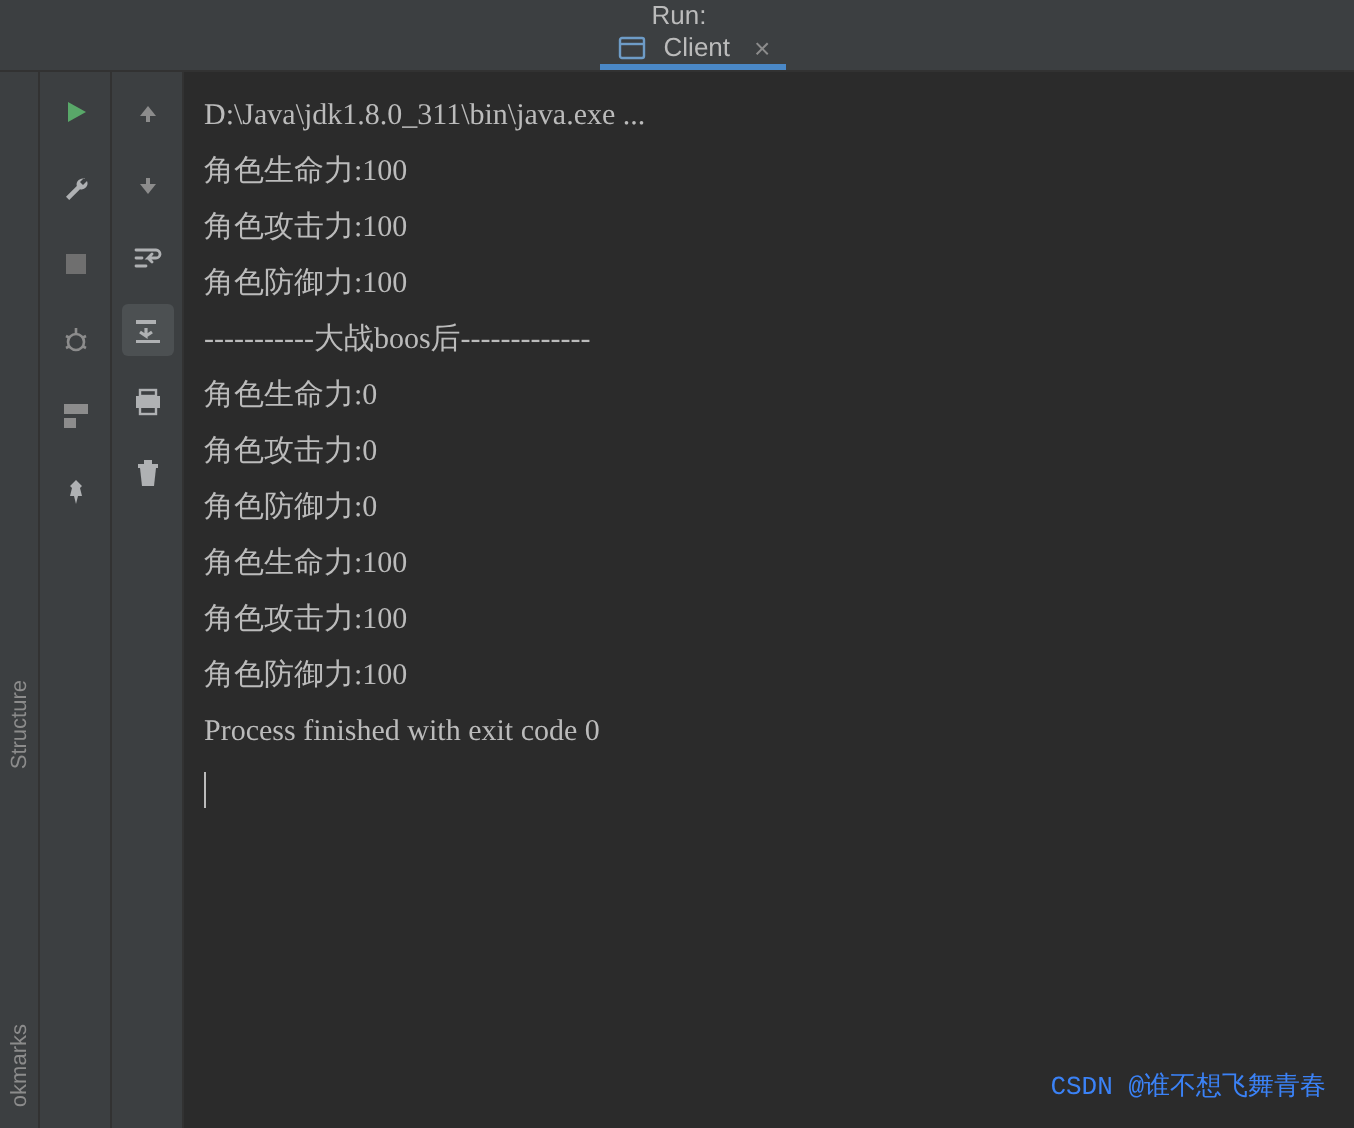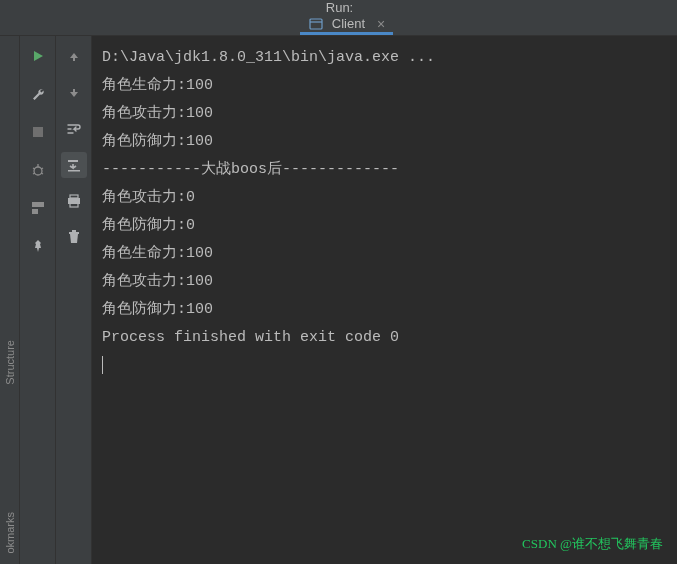--- a/index.html
+++ b/index.html
@@ -129,7 +129,7 @@
       overflow: hidden;
       position: relative;
     }
-    .console-line { white-space: pre; }
+    .console-line { white-space: pre; font-family: Liberation Serif, serif; }
     .watermark {
       position: absolute;
       bottom: 6px;

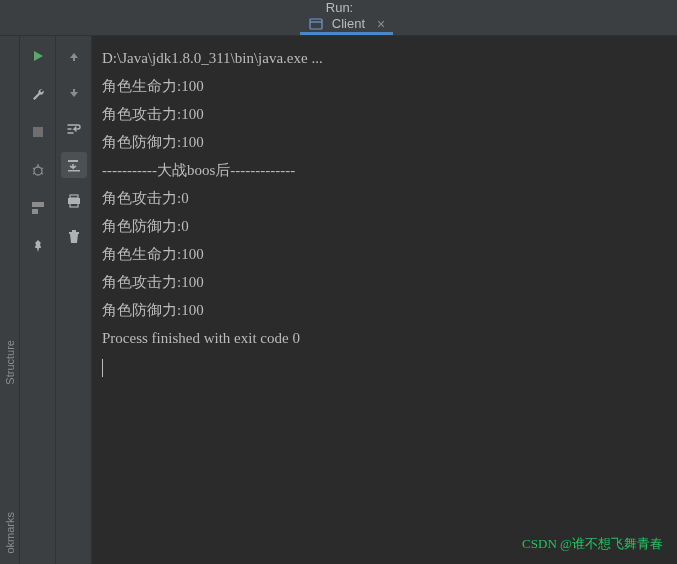--- a/index.html
+++ b/index.html
@@ -257,6 +257,7 @@
     <div class="console-line">角色攻击力:100</div>
     <div class="console-line">角色防御力:100</div>
     <div class="console-line">-----------大战boos后-------------</div>
+    <div class="console-line">角色生命力:0</div>
     <div class="console-line">角色攻击力:0</div>
     <div class="console-line">角色防御力:0</div>
     <div class="console-line">角色生命力:100</div>

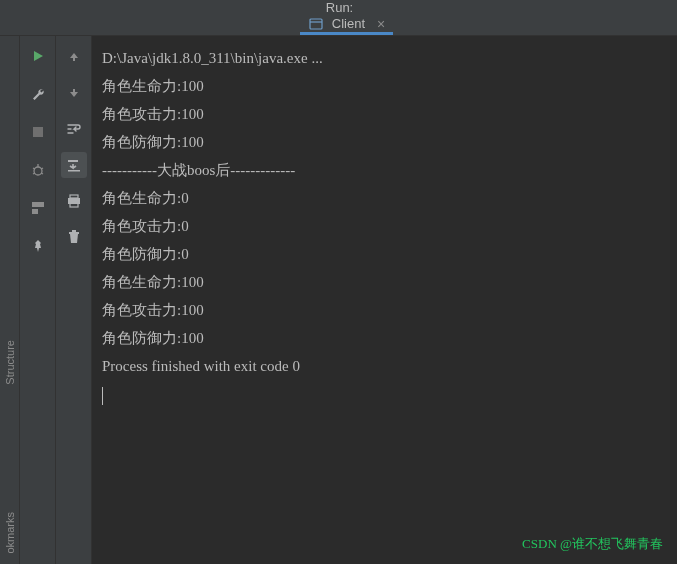--- a/index.html
+++ b/index.html
@@ -134,9 +134,9 @@
       position: absolute;
       bottom: 6px;
       right: 14px;
-      color: #22c55e;
+      color: #3b82f6;
       font-size: 13px;
-      font-family: Liberation Serif, serif;
+      font-family: Liberation Mono, monospace;
     }
     .cursor-line {
       display: inline-block;

